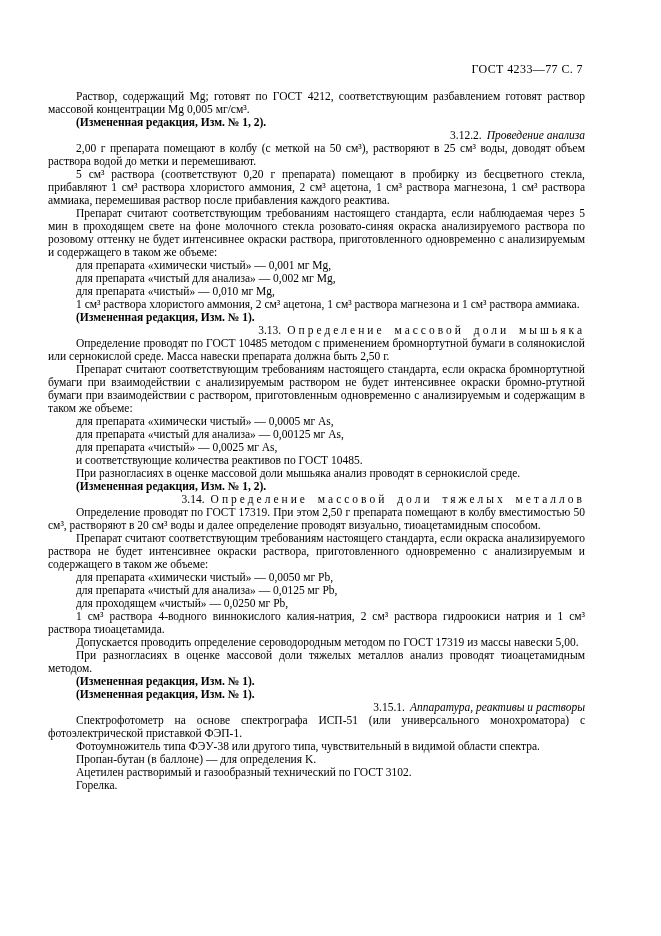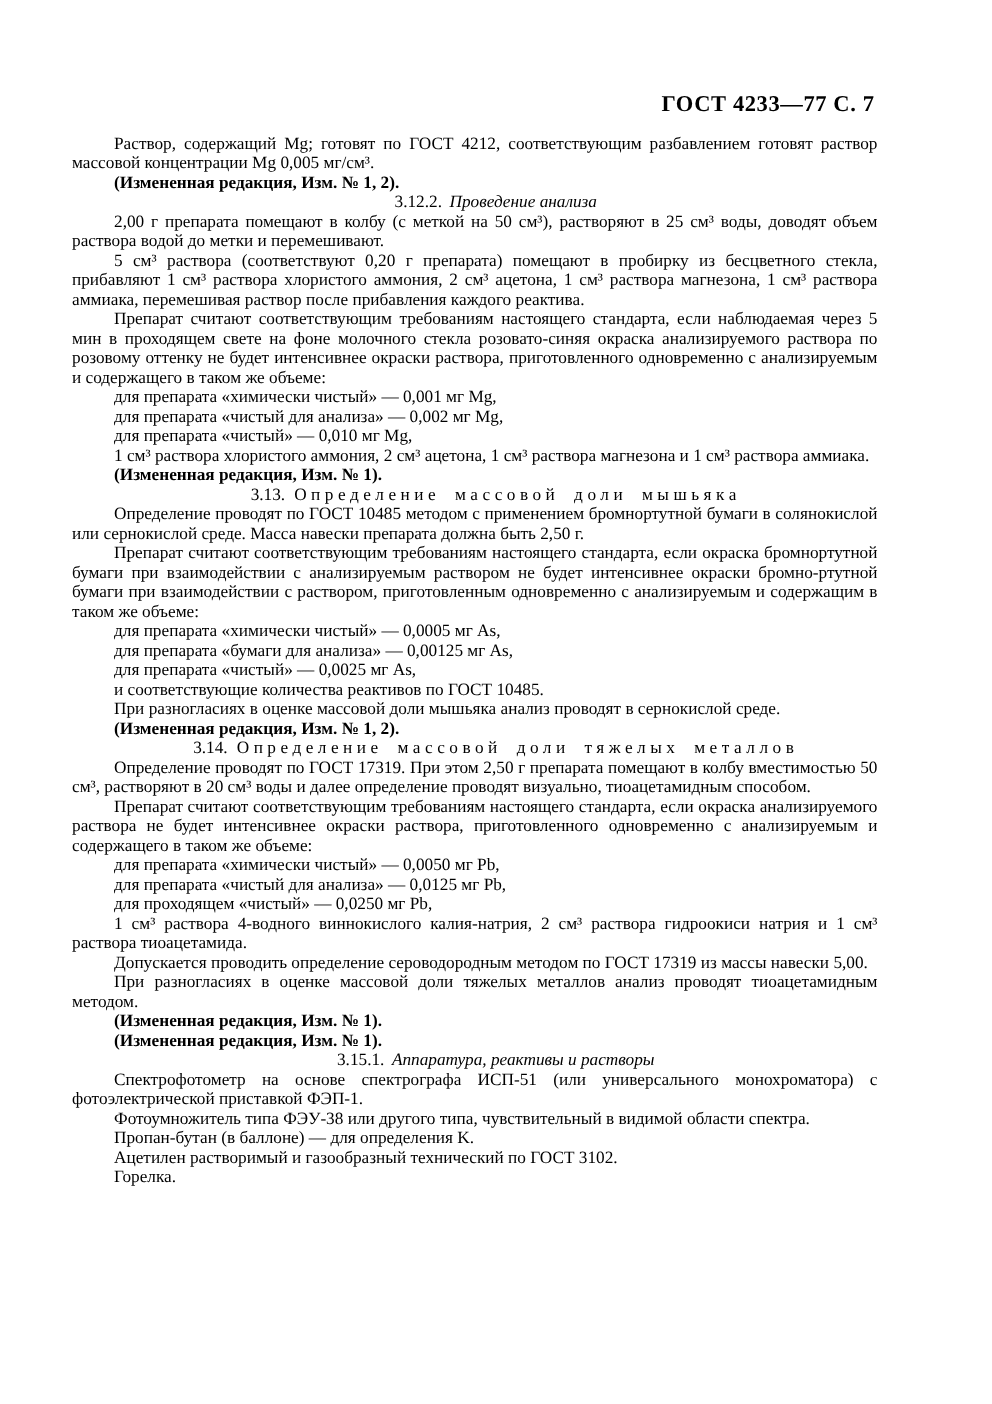--- a/index.html
+++ b/index.html
@@ -20,8 +20,8 @@
     position: absolute;
     top: 62px;
     right: 78px;
-    font-size: 15px;
-    font-weight: bold;
+    font-size: 12px;
+    font-weight: normal;
     letter-spacing: 0.4px;
     white-space: nowrap;
     padding-left: 37px;

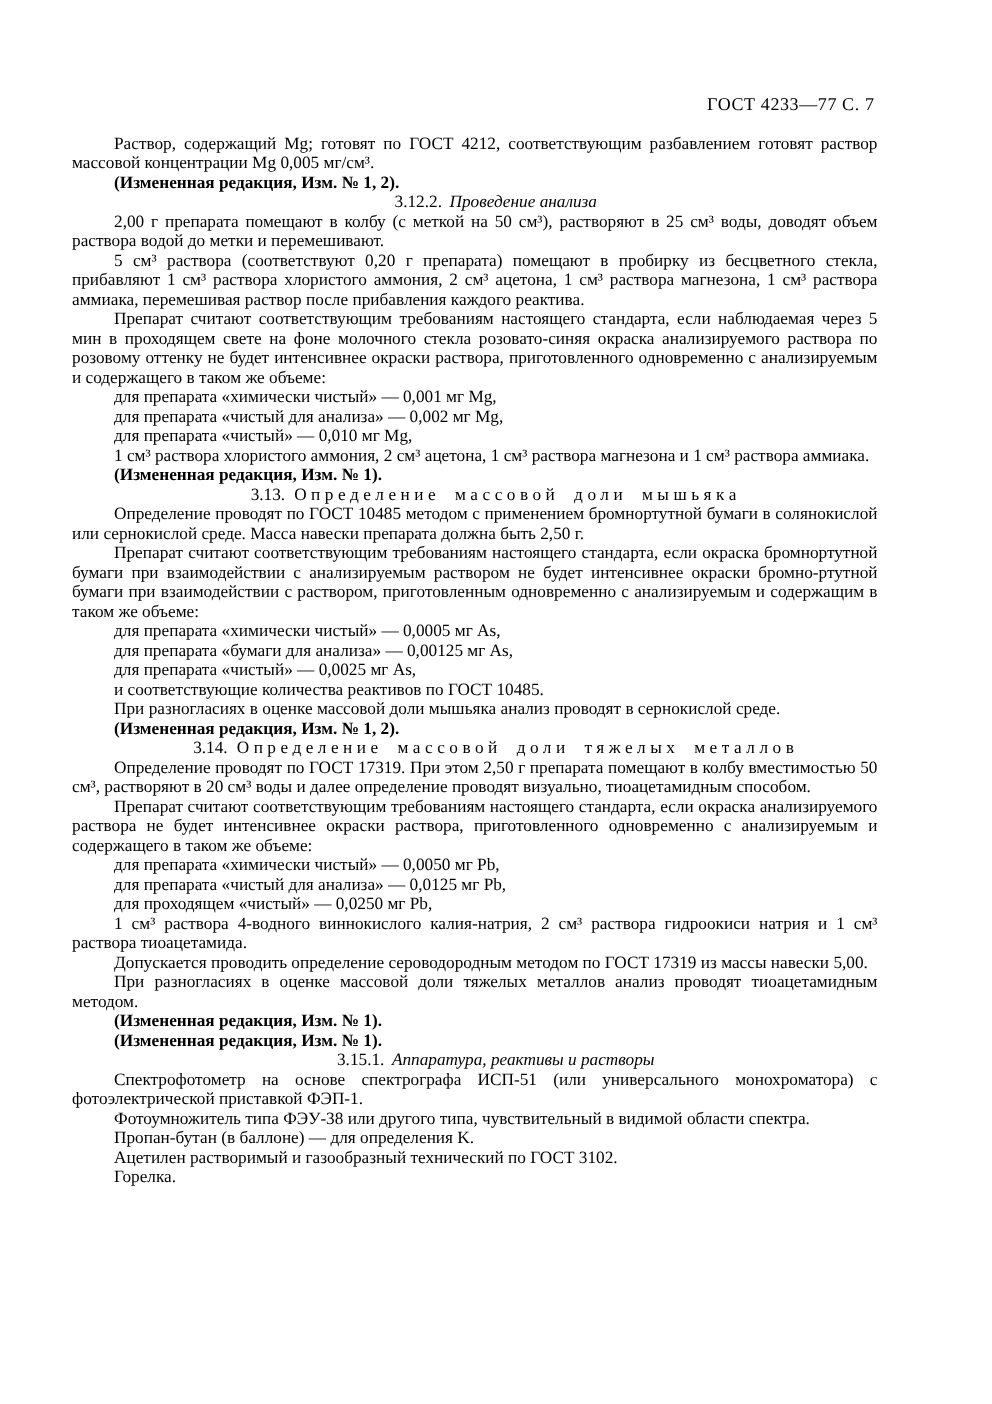--- a/index.html
+++ b/index.html
@@ -43,7 +43,7 @@
     font-weight: bold;
   }
   .para.heading {
-    text-align: center;
+    text-align: right;
   }
   .num {
     white-space: nowrap;

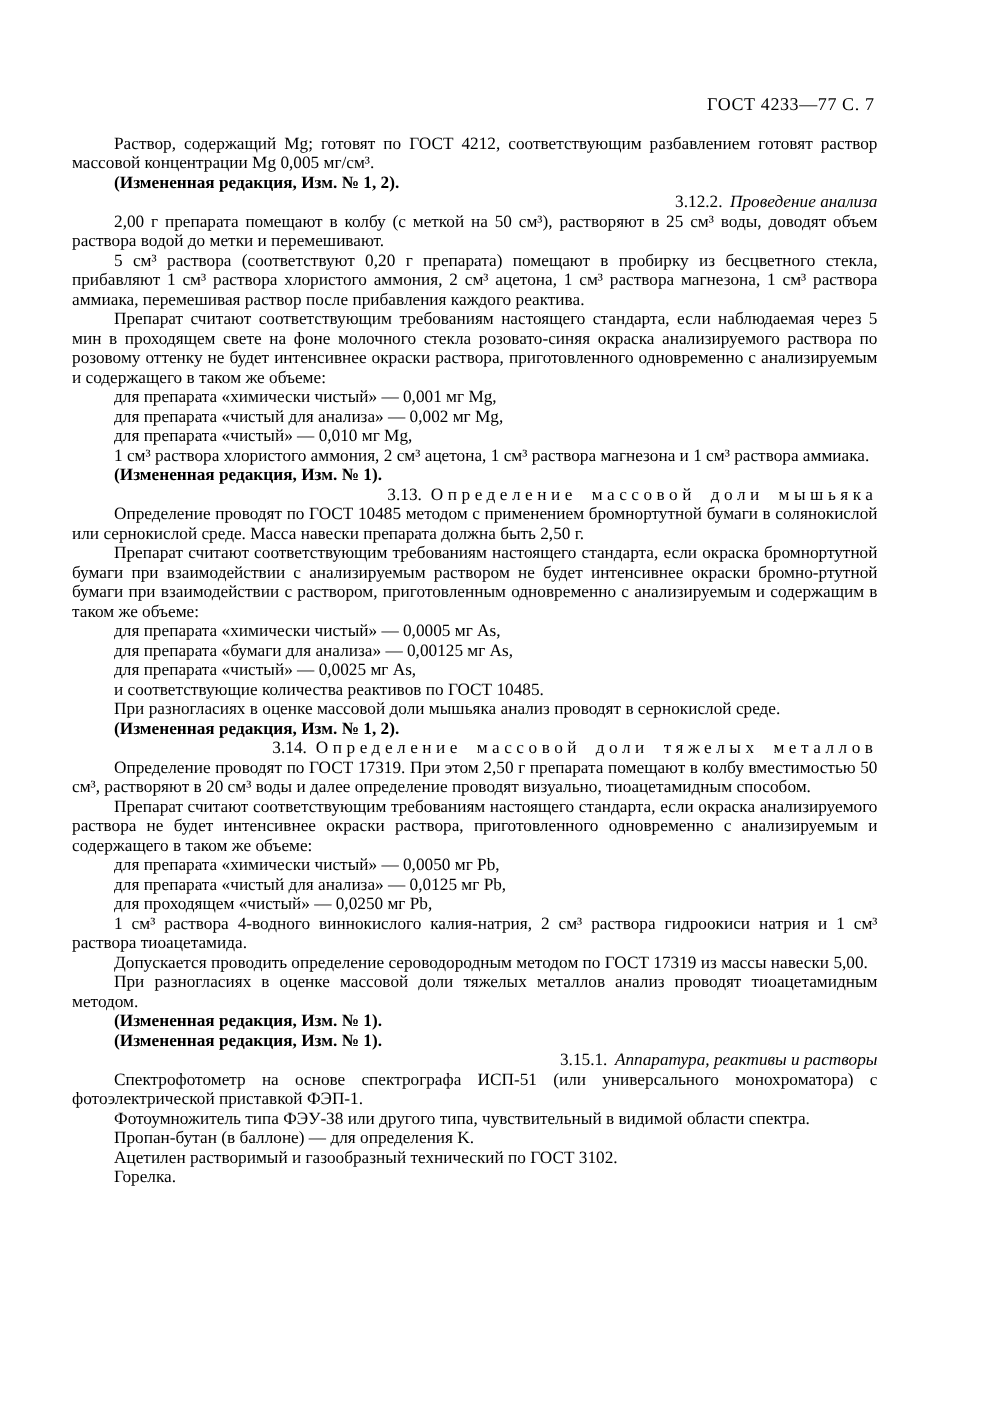--- a/index.html
+++ b/index.html
@@ -86,7 +86,7 @@
     <p class="para">Определение проводят по ГОСТ 10485 методом с применением бромнортутной бумаги в солянокислой или сернокислой среде. Масса навески препарата должна быть 2,50 г.</p>
     <p class="para">Препарат считают соответствующим требованиям настоящего стандарта, если окраска бромнортутной бумаги при взаимодействии с анализируемым раствором не будет интенсивнее окраски бромно-ртутной бумаги при взаимодействии с раствором, приготовленным одновременно с анализируемым и содержащим в таком же объеме:</p>
     <p class="para">для препарата «химически чистый» — 0,0005 мг As,</p>
-    <p class="para">для препарата «бумаги для анализа» — 0,00125 мг As,</p>
+    <p class="para">для препарата «чистый для анализа» — 0,00125 мг As,</p>
     <p class="para">для препарата «чистый» — 0,0025 мг As,</p>
     <p class="para">и соответствующие количества реактивов по ГОСТ 10485.</p>
     <p class="para">При разногласиях в оценке массовой доли мышьяка анализ проводят в сернокислой среде.</p>

